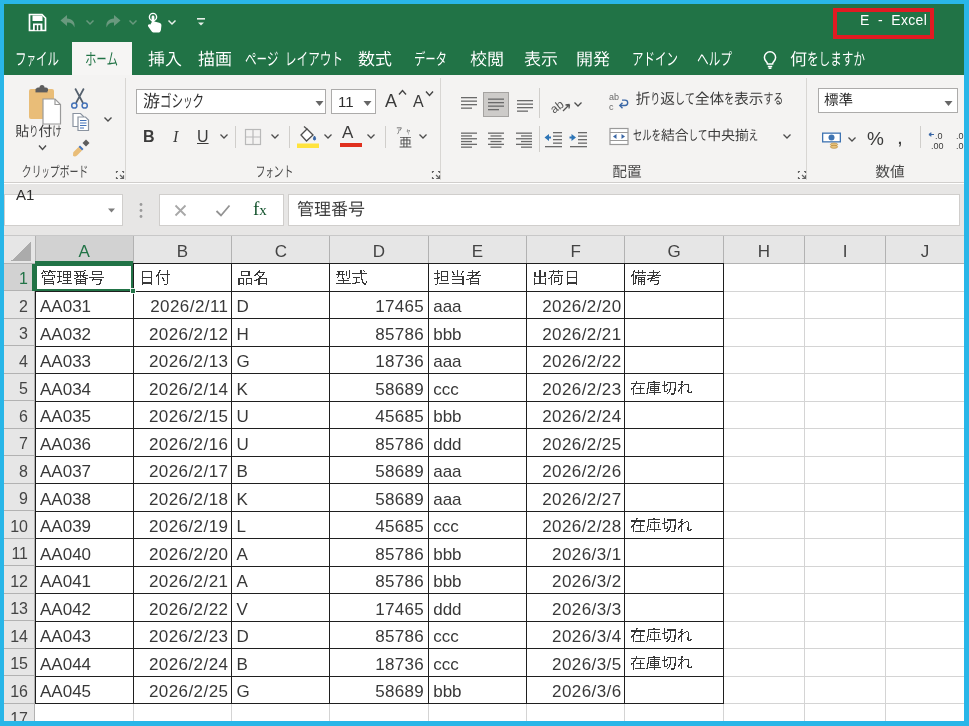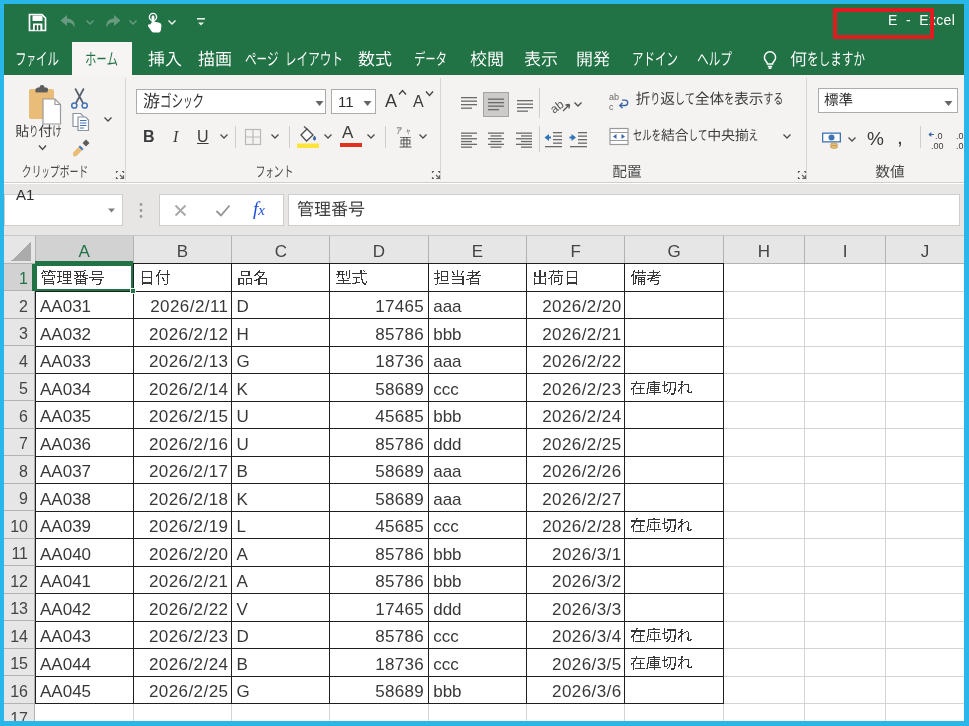--- a/index.html
+++ b/index.html
@@ -33,7 +33,7 @@
 <rect x="1" y="1" width="8" height="1.6" fill="#e8f0ea"></rect>
 <path d="M2 5.5 L5 8.5 L8 5.5" fill="#e8f0ea"></path>
 </svg>
-      <div class="abs" style="left:884px;top:8px;width:76px;height:23px;color:#fff;font-size:14px;letter-spacing:.3px">E&nbsp;&nbsp;-&nbsp;&nbsp;Excel</div>
+      <div class="abs" style="left:856px;top:8px;width:76px;height:23px;color:#fff;font-size:14px;letter-spacing:.3px">E&nbsp;&nbsp;-&nbsp;&nbsp;Excel</div>
       <div class="abs" style="left:829px;top:4px;width:101px;height:31px;border:4px solid #e11b22"></div>
       <div class="abs" style="left:0;top:38px;width:960px;height:33px;background:#217346"></div>
       <div class="abs" style="left:68px;top:38px;width:60px;height:33px;background:#f6f5f4"></div>

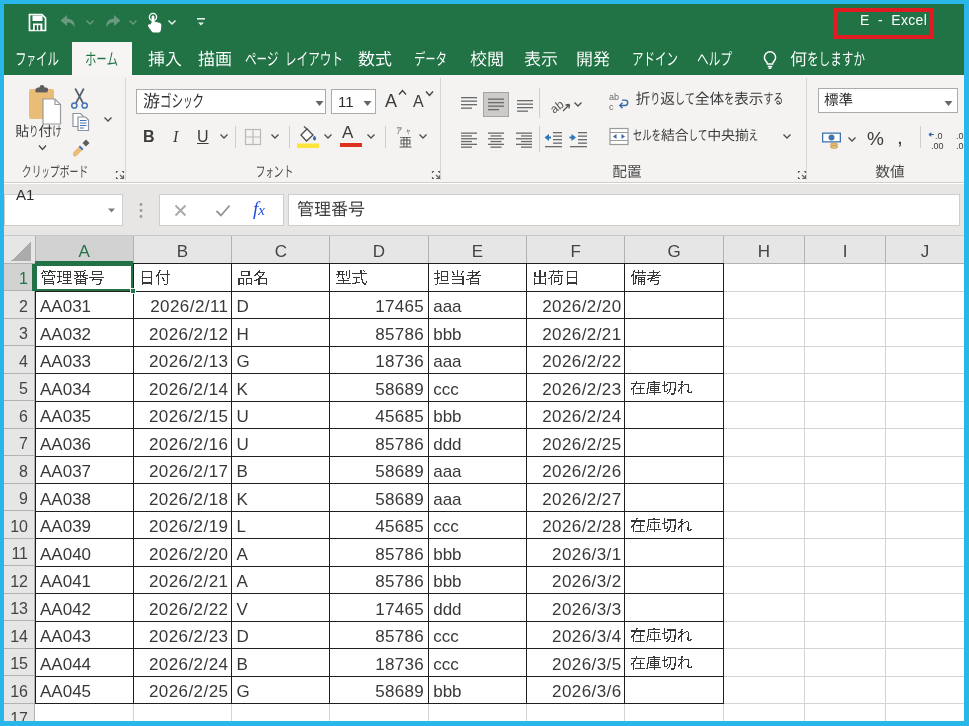--- a/index.html
+++ b/index.html
@@ -345,7 +345,7 @@
       <svg class="abs" style="left:211px;top:200px" width="16" height="13" viewBox="0 0 16 13">
         <path d="M1.5 7 L6 11.5 L14.5 1.5" stroke="#939393" stroke-width="1.8" fill="none"></path>
       </svg>
-      <div class="abs" style="left:249px;top:194px;font-size:19px;font-style:italic;font-family:'Liberation Serif',serif;color:#1d4ed8">f<span style="font-size:15px">x</span></div>
+      <div class="abs" style="left:249px;top:194px;font-size:19px;font-family:'Liberation Serif',serif;color:#14532d">f<span style="font-size:15px">x</span></div>
       <div class="abs" style="left:284px;top:190px;width:672px;height:32px;background:#fff;border:1px solid #d0cecc"></div>
       <svg style="position:absolute;left:293px;top:196px" width="68" height="20" viewBox="0 0 68.00 19.72">
         <path transform="translate(0 15.0)" d="M3.9 -7.4V1.4H5.1V0.8H13.1V1.3H14.3V-2.9H5.1V-4H13.3V-7.4ZM13.1 -0.2H5.1V-1.9H13.1ZM9.8 -14.4C9.5 -13.5 8.9 -12.7 8.3 -12V-13H3.8C4 -13.3 4.1 -13.7 4.3 -14L3.1 -14.4C2.6 -13 1.6 -11.7 0.6 -10.8C0.9 -10.7 1.5 -10.3 1.7 -10.1C2.2 -10.6 2.7 -11.2 3.2 -11.9H3.9C4.2 -11.4 4.6 -10.6 4.7 -10.2L5.8 -10.5C5.7 -10.9 5.5 -11.4 5.2 -11.9H8.2C7.9 -11.6 7.5 -11.3 7.1 -11L7.8 -10.6V-9.5H1.4V-6.3H2.6V-8.5H14.5V-6.3H15.7V-9.5H9.1V-10.8H8.8C9.1 -11.2 9.5 -11.5 9.8 -11.9H11.1C11.6 -11.4 12.1 -10.6 12.3 -10.1L13.5 -10.5C13.3 -10.9 12.9 -11.5 12.5 -11.9H16.3V-13H10.5C10.7 -13.3 10.9 -13.7 11 -14.1ZM5.1 -6.5H12V-5H5.1Z M25.1 -9.2H27.7V-7H25.1ZM28.8 -9.2H31.4V-7H28.8ZM25.1 -12.4H27.7V-10.2H25.1ZM28.8 -12.4H31.4V-10.2H28.8ZM22.4 -0.4V0.8H33.4V-0.4H28.9V-2.7H32.9V-3.9H28.9V-5.9H32.6V-13.5H23.9V-5.9H27.6V-3.9H23.7V-2.7H27.6V-0.4ZM17.6 -1.7 17.9 -0.4C19.4 -0.9 21.4 -1.6 23.2 -2.2L23 -3.4L21.1 -2.8V-7H22.8V-8.2H21.1V-11.9H23.1V-13.1H17.8V-11.9H19.9V-8.2H18V-7H19.9V-2.4C19 -2.1 18.2 -1.9 17.6 -1.7Z M41.8 -9.5H39.3L40 -9.8C39.7 -10.4 39.2 -11.4 38.6 -12.1C39.7 -12.1 40.7 -12.2 41.8 -12.3ZM37.5 -11.7C38 -11 38.5 -10.2 38.7 -9.5H35V-8.4H40.5C38.9 -7.1 36.6 -5.8 34.6 -5.1C34.9 -4.9 35.2 -4.4 35.4 -4.1C36 -4.4 36.6 -4.6 37.2 -4.9V1.4H38.4V0.8H46.8V1.3H48V-4.9C48.6 -4.6 49.1 -4.4 49.6 -4.3C49.8 -4.6 50.2 -5.1 50.5 -5.3C48.4 -5.9 46 -7.1 44.4 -8.4H50V-9.5H46.1C46.6 -10.2 47.2 -11.1 47.7 -12L46.3 -12.4C46 -11.6 45.4 -10.4 44.9 -9.7L45.4 -9.5H43.1V-12.4C45.1 -12.6 47 -12.8 48.5 -13.1L47.6 -14.1C44.9 -13.5 40 -13.1 36 -12.9C36.1 -12.7 36.2 -12.2 36.3 -12L38.5 -12ZM41.8 -8.2V-5.5H43.1V-8.3C44.2 -7.1 45.8 -6 47.4 -5.2H37.7C39.3 -6 40.7 -7.1 41.8 -8.2ZM38.4 -1.8H41.9V-0.2H38.4ZM38.4 -2.7V-4.2H41.9V-2.7ZM46.8 -1.8V-0.2H43.1V-1.8ZM46.8 -2.7H43.1V-4.2H46.8Z M55.4 -12.4H63.7V-9.7H55.4ZM54.2 -13.6V-8.6H65V-13.6ZM51.8 -7.3V-6.1H55.5C55.1 -4.8 54.6 -3.4 54.2 -2.5L55.5 -2.2L56 -3.4H63.5C63.2 -1.3 62.8 -0.3 62.4 0.1C62.2 0.2 62 0.2 61.6 0.2C61.1 0.2 59.9 0.2 58.6 0.1C58.9 0.4 59.1 0.9 59.1 1.3C60.3 1.4 61.4 1.4 62 1.4C62.6 1.3 63.1 1.3 63.5 0.9C64.1 0.3 64.5 -1 65 -4C65 -4.2 65 -4.6 65 -4.6H56.4L56.9 -6.1H67.2V-7.3Z" fill="#3d3d3d"></path>

